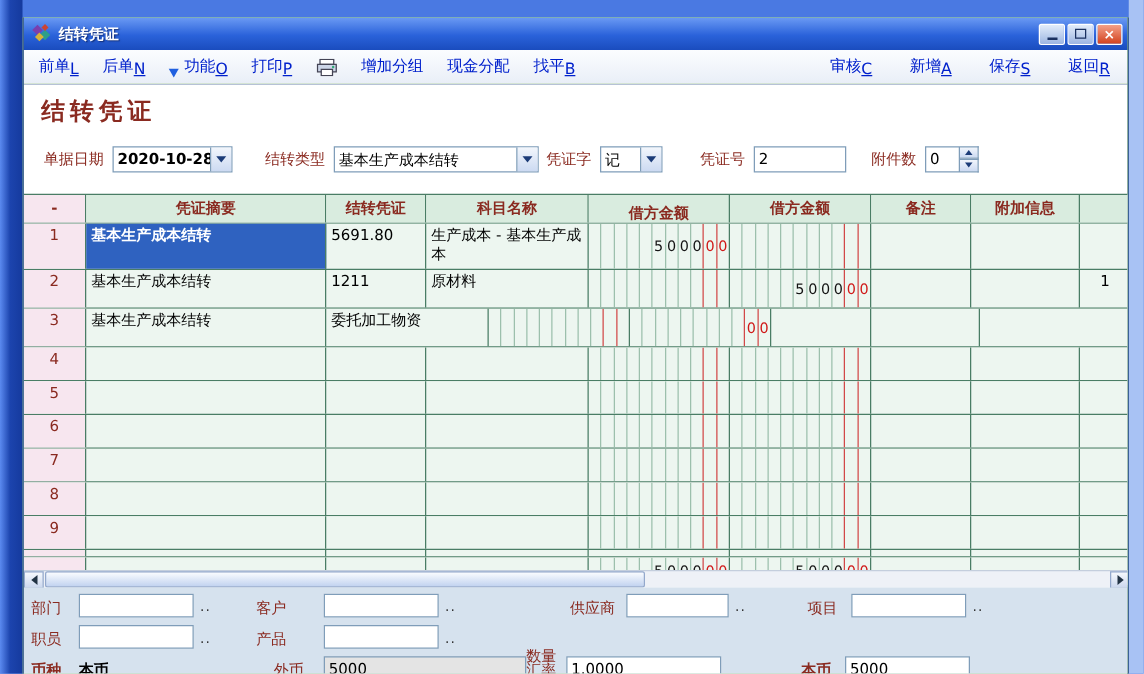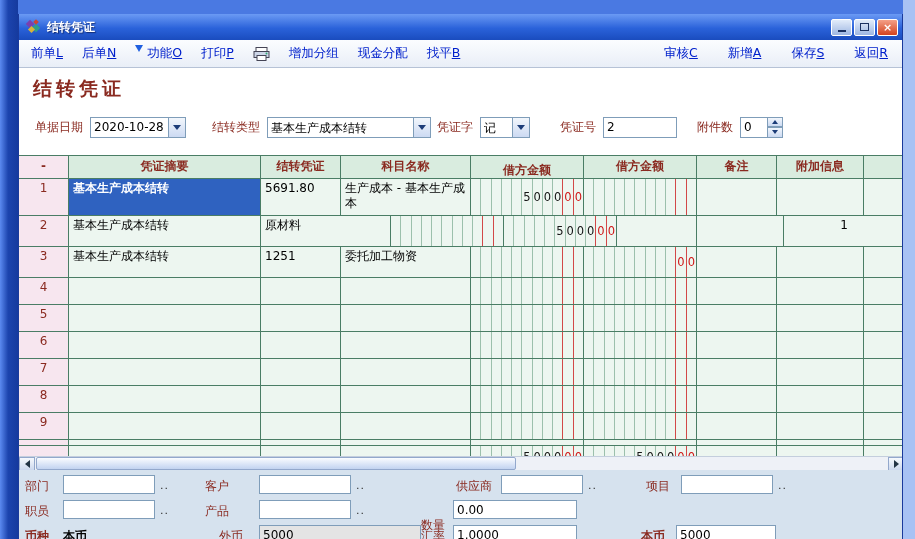--- a/index.html
+++ b/index.html
@@ -33,7 +33,7 @@
   .toolbar{height:28px;flex:0 0 28px;display:flex;align-items:center;
     background:linear-gradient(180deg,#fbfdff,#e9eef7);
     border-bottom:1px solid #b6c2d6;padding:0 14px 0 12px;box-sizing:border-box;font-size:12.5px;color:#0020cc;}
-  .tool-item{display:flex;align-items:flex-start;margin-right:19px;white-space:nowrap;cursor:default;}
+  .tool-item{display:flex;align-items:flex-end;margin-right:19px;white-space:nowrap;cursor:default;}
   .tool-item .hotkey{text-decoration:underline;}
   .tool-right{margin-left:auto;display:flex;}
   .tool-right .tool-item{margin-right:0;margin-left:30px;}

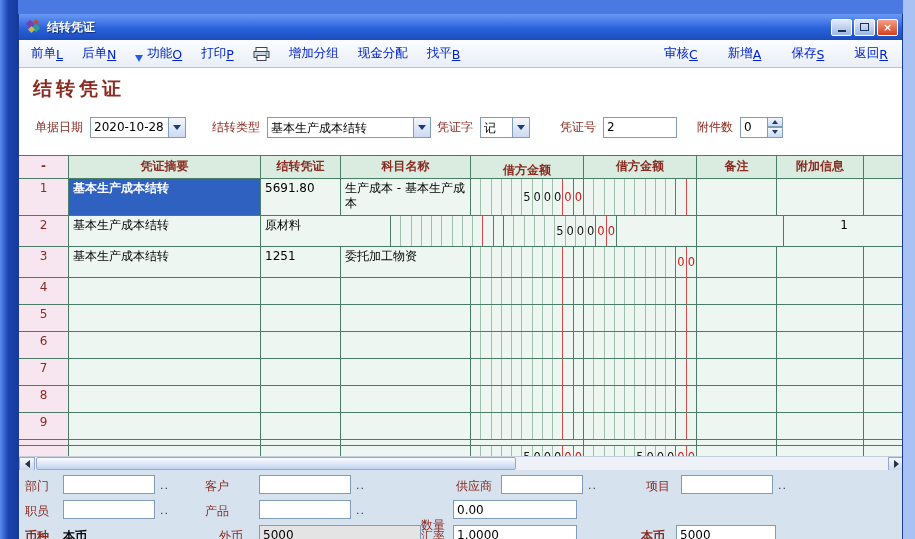--- a/index.html
+++ b/index.html
@@ -200,7 +200,7 @@
 
     <div class="form-row">
       <span class="f-label">单据日期</span>
-      <div class="combo" style="width:96px;">
+      <div class="combo" style="width:96px;font-weight:bold;">
         <span class="txt">2020-10-28</span>
         <span class="cbtn">
             <span class="tri"></span>

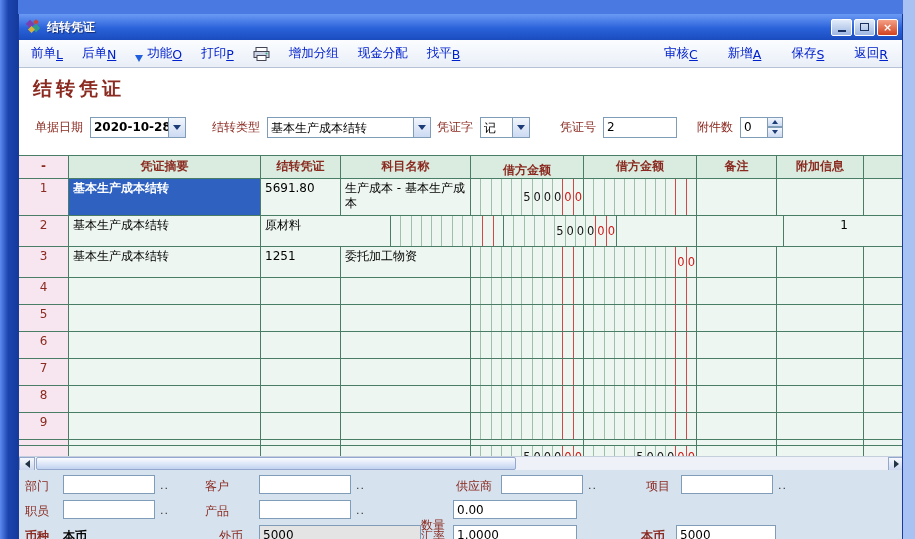--- a/index.html
+++ b/index.html
@@ -292,6 +292,7 @@
       <div class="trow r-med">
         <div class="cell col-num">2</div>
         <div class="cell col-sum">基本生产成本结转</div>
+        <div class="cell col-code">1211</div>
         <div class="cell col-name">原材料</div>
         <div class="cell col-amt">
             <span class="dslot s1"></span>

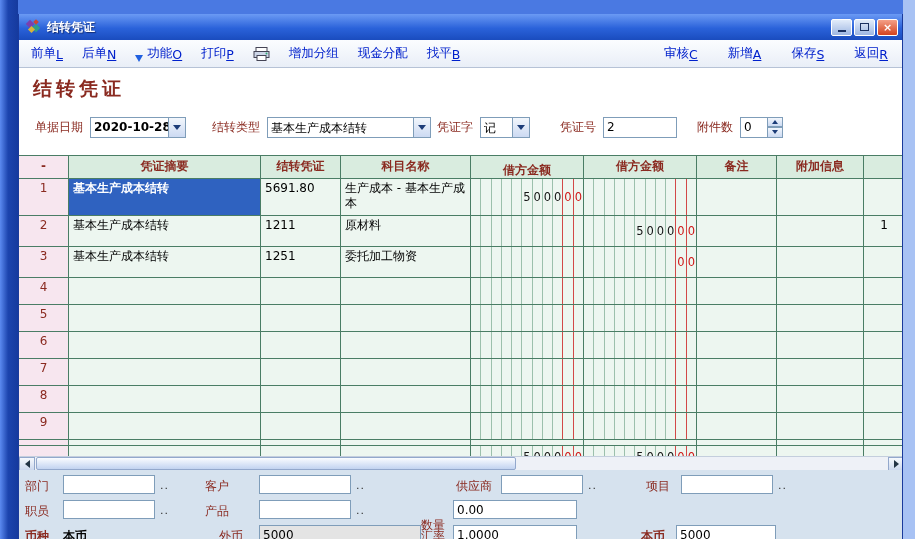--- a/index.html
+++ b/index.html
@@ -328,7 +328,6 @@
       <div class="trow r-med">
         <div class="cell col-num">3</div>
         <div class="cell col-sum">基本生产成本结转</div>
-        <div class="cell col-code">1251</div>
         <div class="cell col-name">委托加工物资</div>
         <div class="cell col-amt">
             <span class="dslot s1"></span>

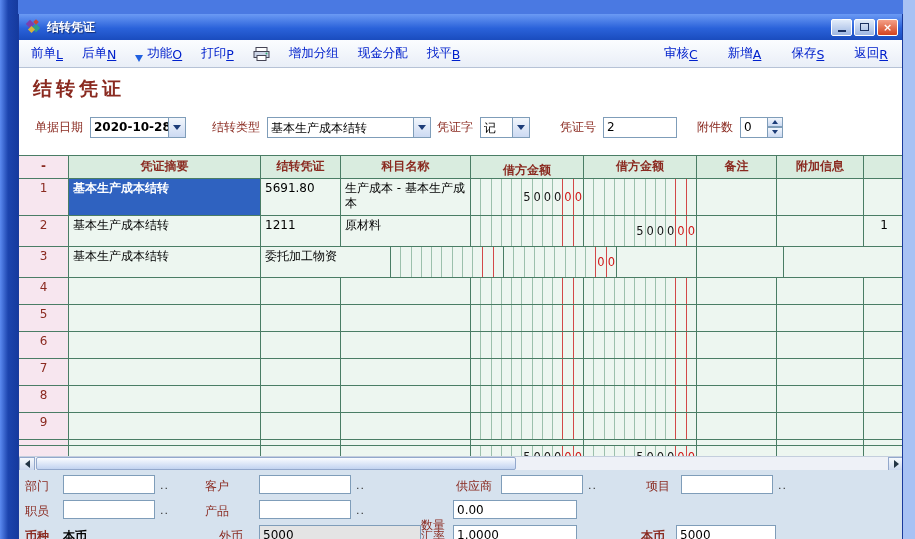--- a/index.html
+++ b/index.html
@@ -662,7 +662,6 @@
       <span class="bp-dots" style="left:337px;top:34px;">..</span>
 
       <span class="bp-label" style="left:402px;top:33px;margin-top:14px;">数量</span>
-      <input class="bp-input" style="left: 434px; top: 30px; width: 124px;" value="0.00">
 
       <span class="bp-label bold" style="left:6px;top:58px;">币种</span>
       <span class="bp-value" style="left:44px;top:58px;">本币</span>

